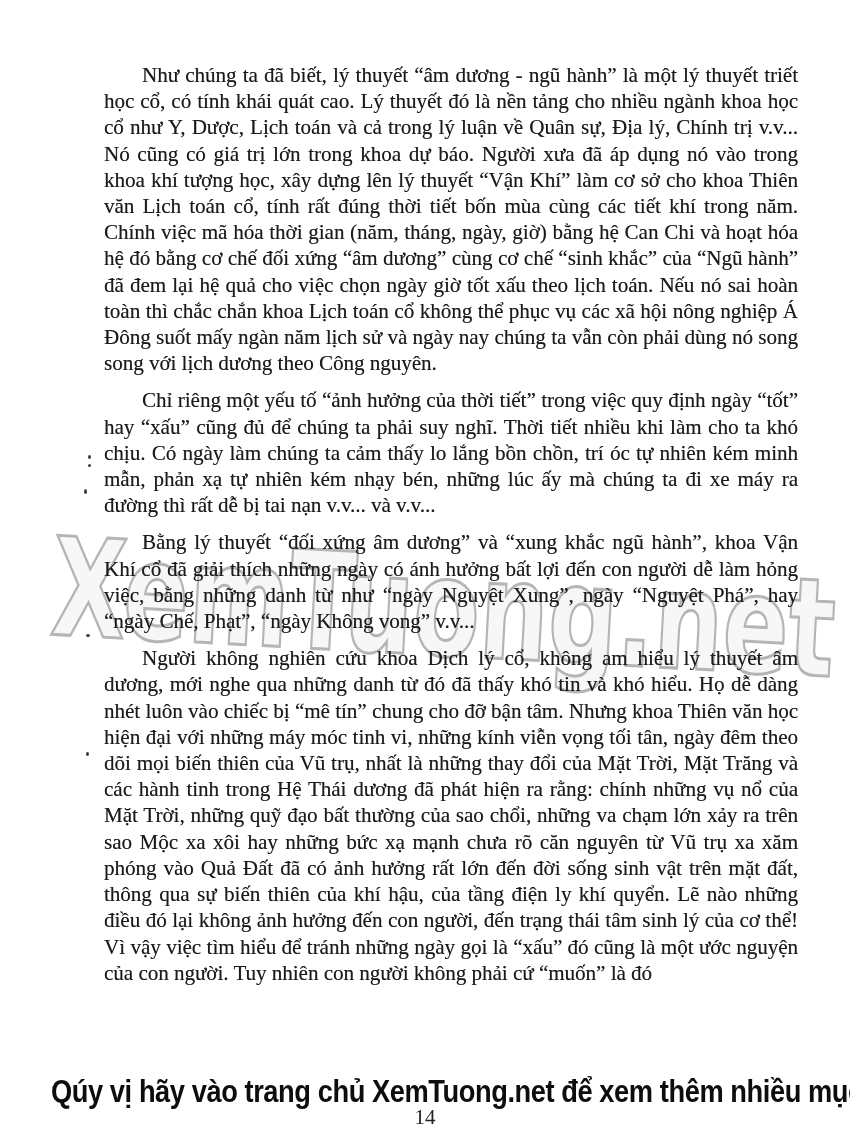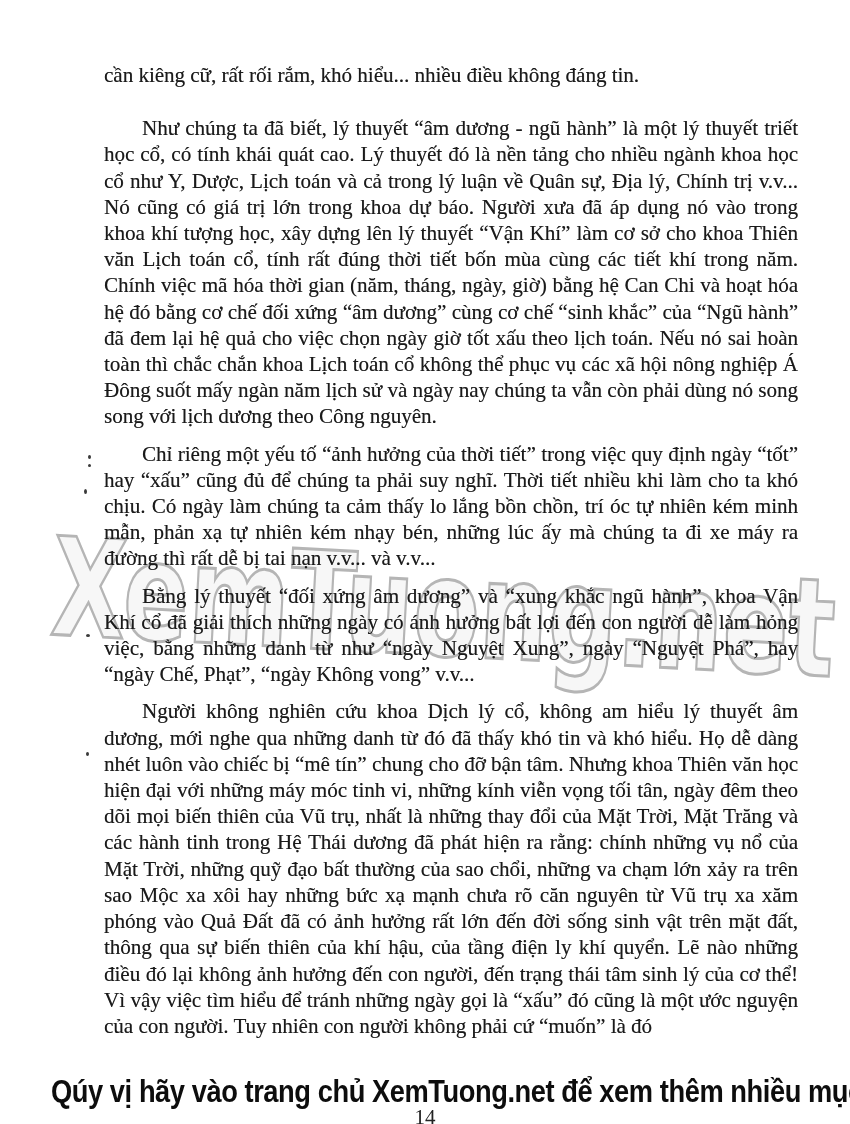--- a/index.html
+++ b/index.html
@@ -100,7 +100,6 @@
   </div>
 
   <div class="text-block" ,="">
-    <p class="after-gap-large">cần kiêng cữ, rất rối rắm, khó hiểu... nhiều điều không đáng tin.</p>
     <p class="indent">Như chúng ta đã biết, lý thuyết “âm dương - ngũ hành” là một lý thuyết triết học cổ, có tính khái quát cao. Lý thuyết đó là nền tảng cho nhiều ngành khoa học cổ như Y, Dược, Lịch toán và cả trong lý luận về Quân sự, Địa lý, Chính trị v.v... Nó cũng có giá trị lớn trong khoa dự báo. Người xưa đã áp dụng nó vào trong khoa khí tượng học, xây dựng lên lý thuyết “Vận Khí” làm cơ sở cho khoa Thiên văn Lịch toán cổ, tính rất đúng thời tiết bốn mùa cùng các tiết khí trong năm. Chính việc mã hóa thời gian (năm, tháng, ngày, giờ) bằng hệ Can Chi và hoạt hóa hệ đó bằng cơ chế đối xứng “âm dương” cùng cơ chế “sinh khắc” của “Ngũ hành” đã đem lại hệ quả cho việc chọn ngày giờ tốt xấu theo lịch toán. Nếu nó sai hoàn toàn thì chắc chắn khoa Lịch toán cổ không thể phục vụ các xã hội nông nghiệp Á Đông suốt mấy ngàn năm lịch sử và ngày nay chúng ta vẫn còn phải dùng nó song song với lịch dương theo Công nguyên.</p>
     <p class="indent">Chỉ riêng một yếu tố “ảnh hưởng của thời tiết” trong việc quy định ngày “tốt” hay “xấu” cũng đủ để chúng ta phải suy nghĩ. Thời tiết nhiều khi làm cho ta khó chịu. Có ngày làm chúng ta cảm thấy lo lắng bồn chồn, trí óc tự nhiên kém minh mẫn, phản xạ tự nhiên kém nhạy bén, những lúc ấy mà chúng ta đi xe máy ra đường thì rất dễ bị tai nạn v.v... và v.v...</p>
     <p class="indent">Bằng lý thuyết “đối xứng âm dương” và “xung khắc ngũ hành”, khoa Vận Khí cổ đã giải thích những ngày có ánh hưởng bất lợi đến con người dễ làm hỏng việc, bằng những danh từ như “ngày Nguyệt Xung”, ngày “Nguyệt Phá”, hay “ngày Chế, Phạt”, “ngày Không vong” v.v...</p>

